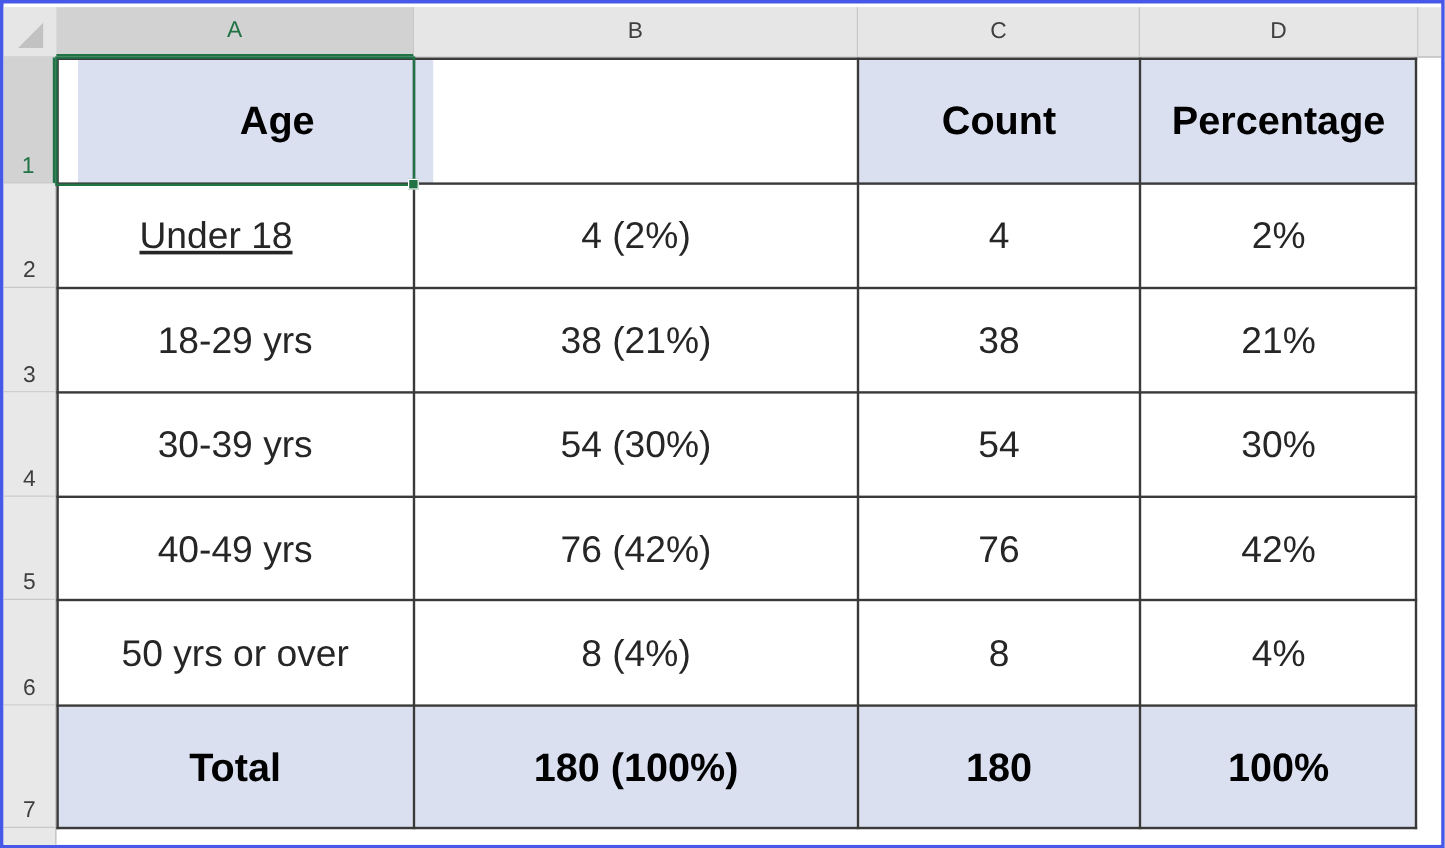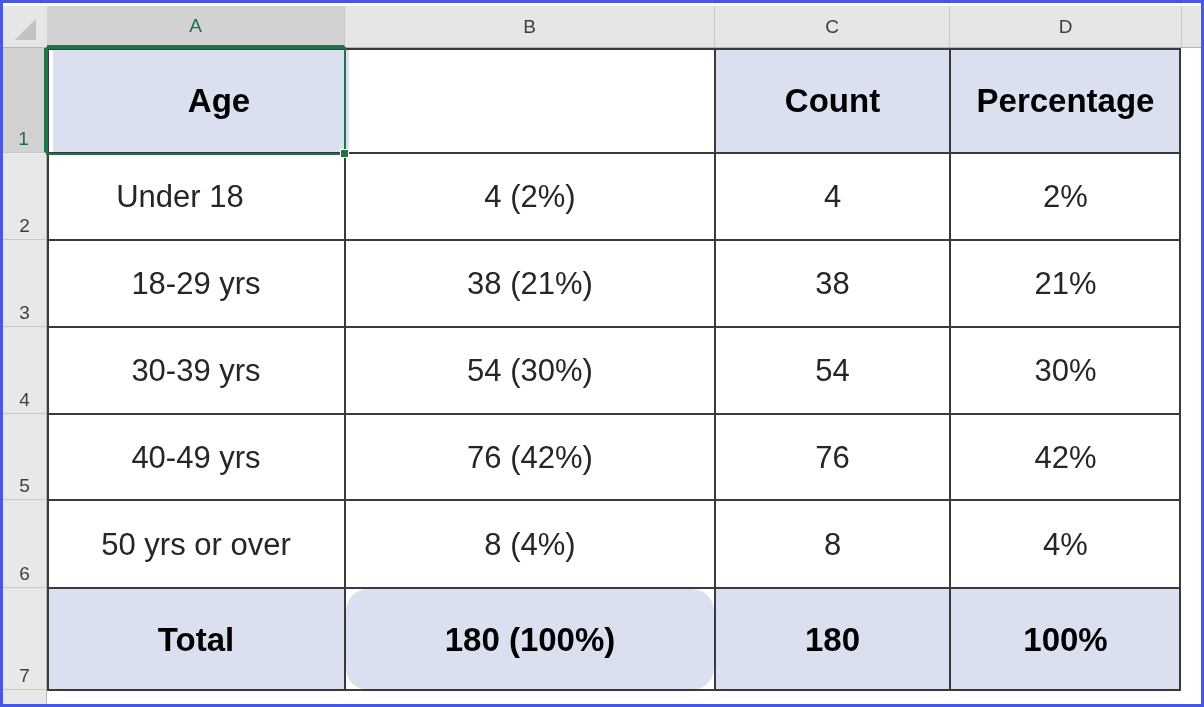--- a/index.html
+++ b/index.html
@@ -184,7 +184,7 @@
       <div class="row-head" style="top:642px; height:62px;"></div>
     </div>
 
-    <div class="cell hdr" style="left:50px; top:46px; width:296px; height:104px;padding-left:36px;">Age</div>
+    <div class="cell hdr" style="left:62px; top:46px; width:296px; height:104px;padding-left:36px;">Age</div>
     <div class="cell hdr" style="left:713px; top:46px; width:233px; height:104px;text-align:right;">Count</div>
     <div class="cell hdr" style="left:948px; top:46px; width:229px; height:104px;">Percentage</div>
 

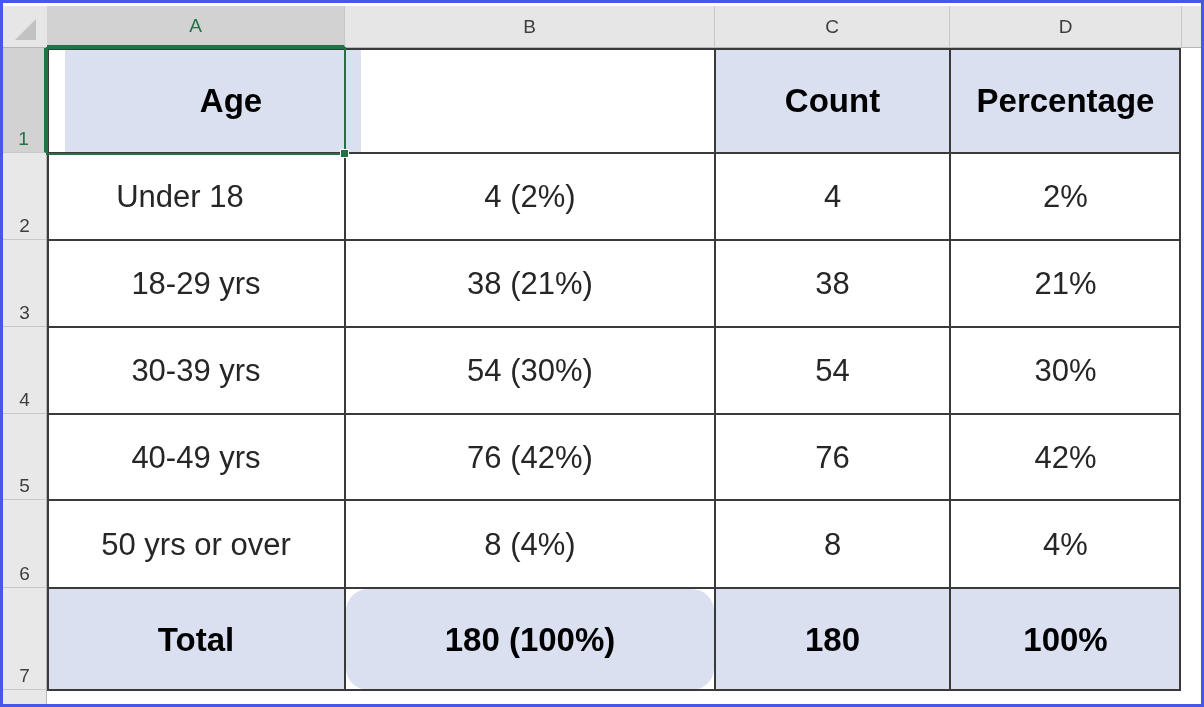--- a/index.html
+++ b/index.html
@@ -188,7 +188,7 @@
     <div class="cell hdr" style="left:713px; top:46px; width:233px; height:104px;text-align:right;">Count</div>
     <div class="cell hdr" style="left:948px; top:46px; width:229px; height:104px;">Percentage</div>
 
-    <div class="cell" style="left:45px; top:151px; width:264px; height:86px;">Under 18</div>
+    <div class="cell" style="left:45px; top:151px; width:264px; height:86px;text-decoration:underline;">Under 18</div>
     <div class="cell" style="left:343px; top:151px; width:368px; height:86px;">4 (2%)</div>
     <div class="cell" style="left:713px; top:151px; width:233px; height:86px;">4</div>
     <div class="cell" style="left:948px; top:151px; width:229px; height:86px;">2%</div>

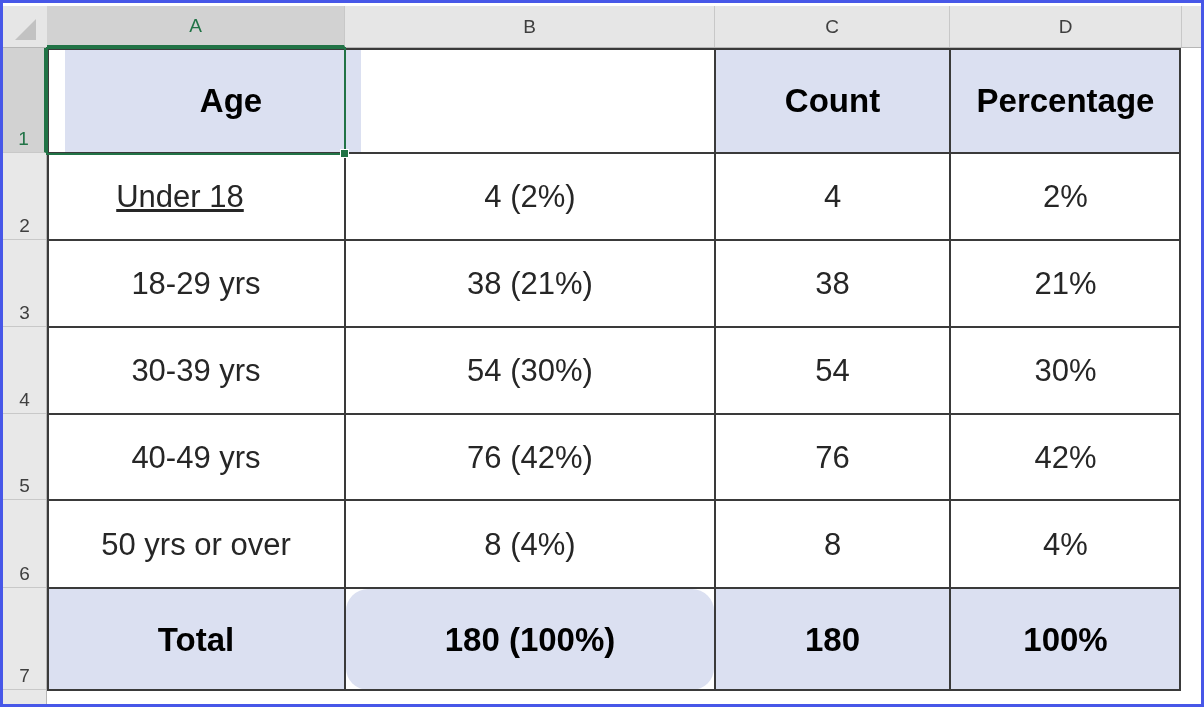--- a/index.html
+++ b/index.html
@@ -214,7 +214,7 @@
     <div class="cell" style="left:948px; top:498px; width:229px; height:87px;">4%</div>
 
     <div class="cell total" style="left:45px; top:586px; width:296px; height:101px;">Total</div>
-    <div class="cell total" style="left:343px; top:586px; width:368px; height:101px;border-radius:22px;">180 (100%)</div>
+    <div class="cell total" style="left:343px; top:586px; width:368px; height:101px;">180 (100%)</div>
     <div class="cell total" style="left:713px; top:586px; width:233px; height:101px;">180</div>
     <div class="cell total" style="left:948px; top:586px; width:229px; height:101px;">100%</div>
 

